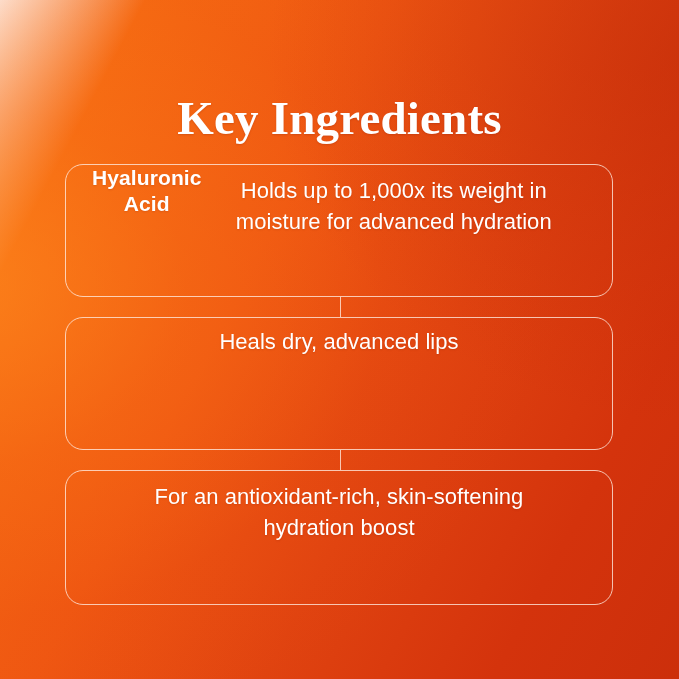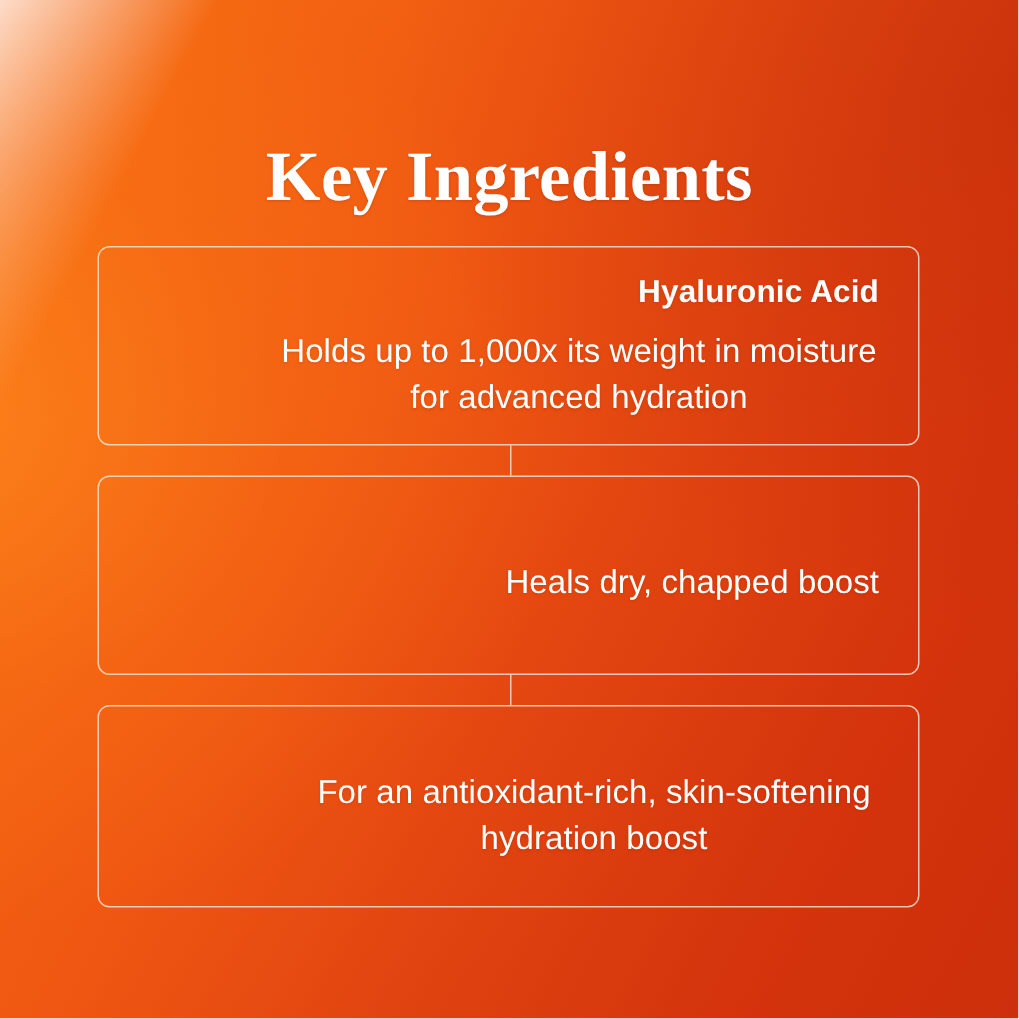--- a/index.html
+++ b/index.html
@@ -85,11 +85,11 @@
     width: 548px;
     box-sizing: border-box;
     border: 1.3px solid rgba(255,236,226,0.78);
-    border-radius: 8px;
+    border-radius: 18px;
     background: transparent;
     display: flex;
-    flex-direction: column;
-    align-items: flex-end;
+    flex-direction: row;
+    align-items: flex-start;
     justify-content: center;
     padding: 0 26px;
   }

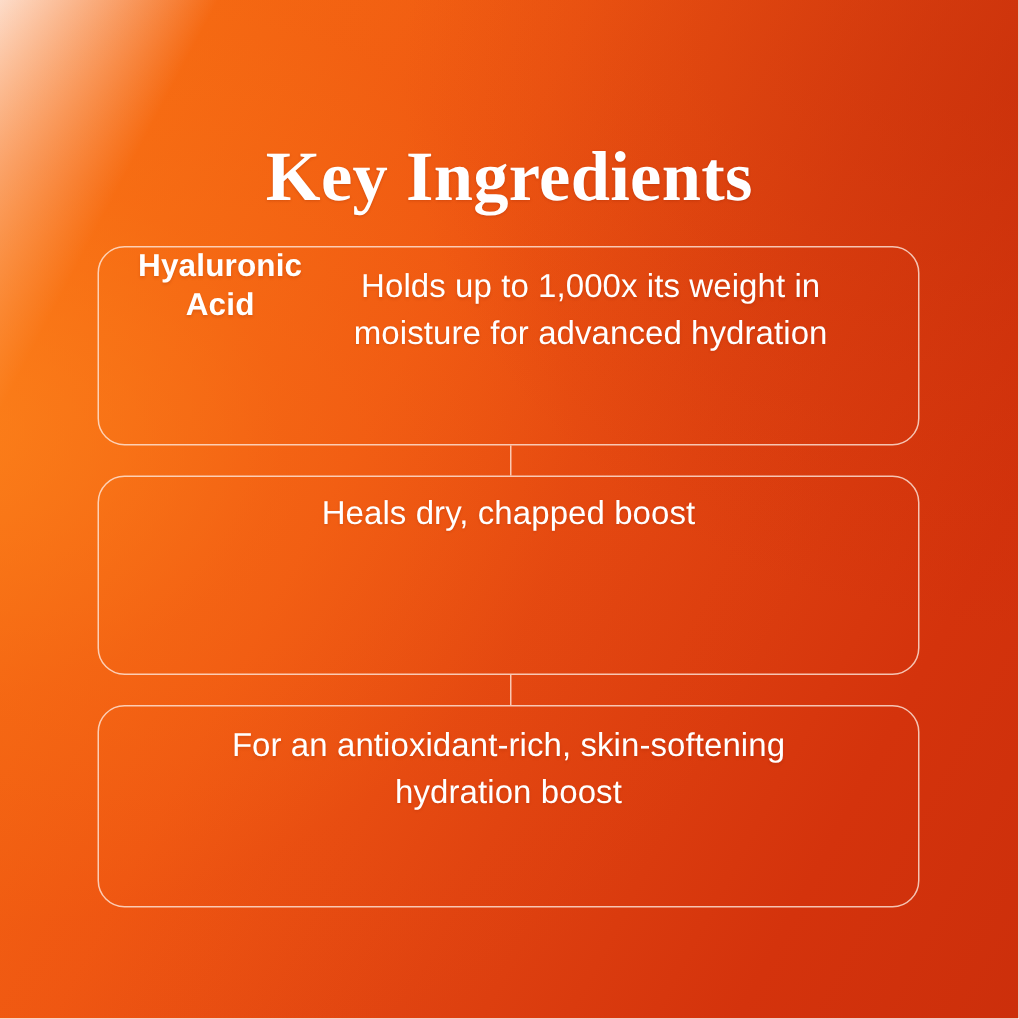--- a/index.html
+++ b/index.html
@@ -153,7 +153,7 @@
     <div class="connector connector-1"></div>
 
     <div class="card card-2">
-      <div class="card-desc">Heals dry, chapped boost</div>
+      <div class="card-desc">Heals dry, advanced lips</div>
     </div>
 
     <div class="connector connector-2"></div>

